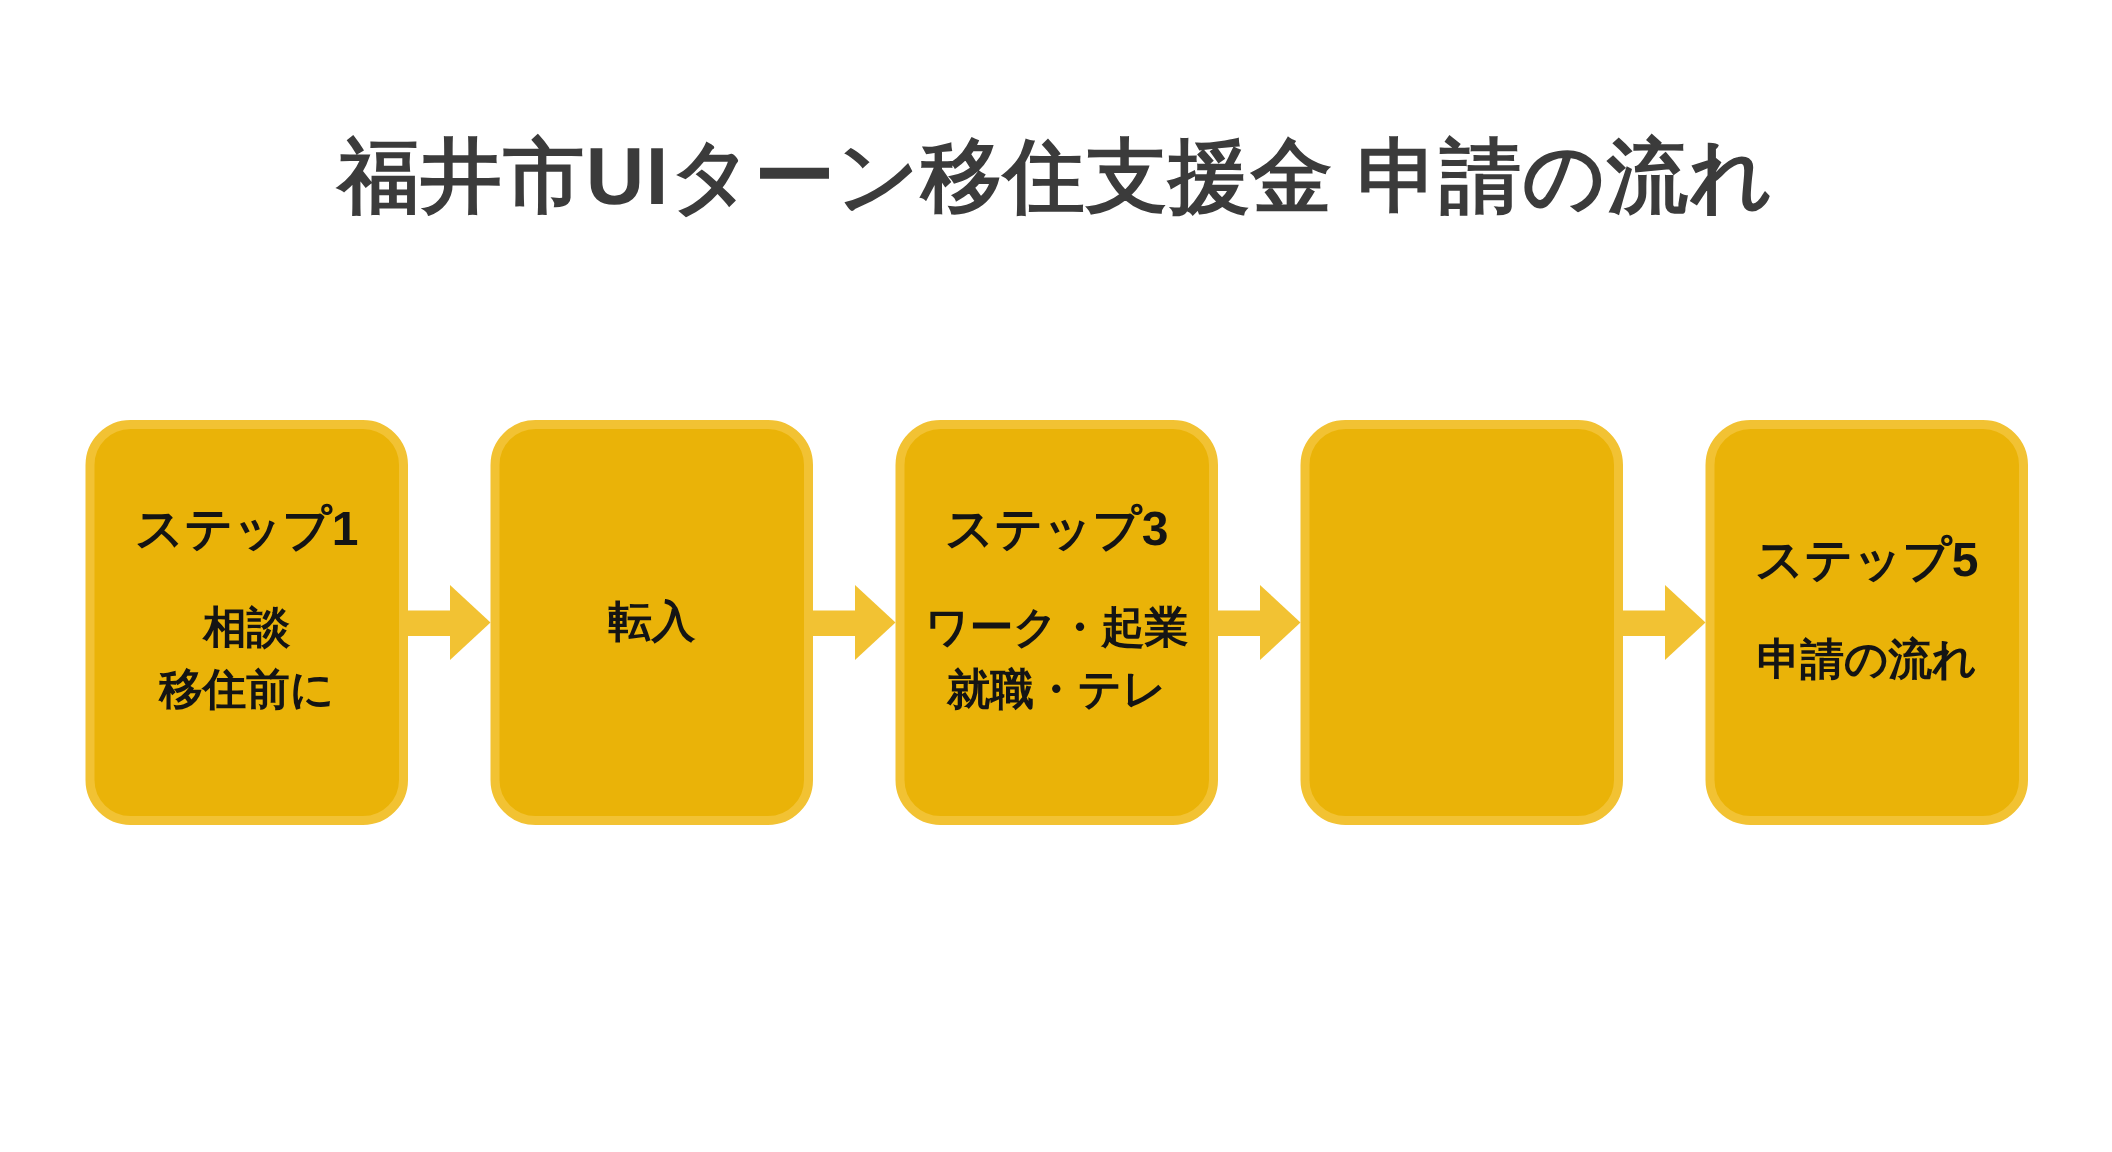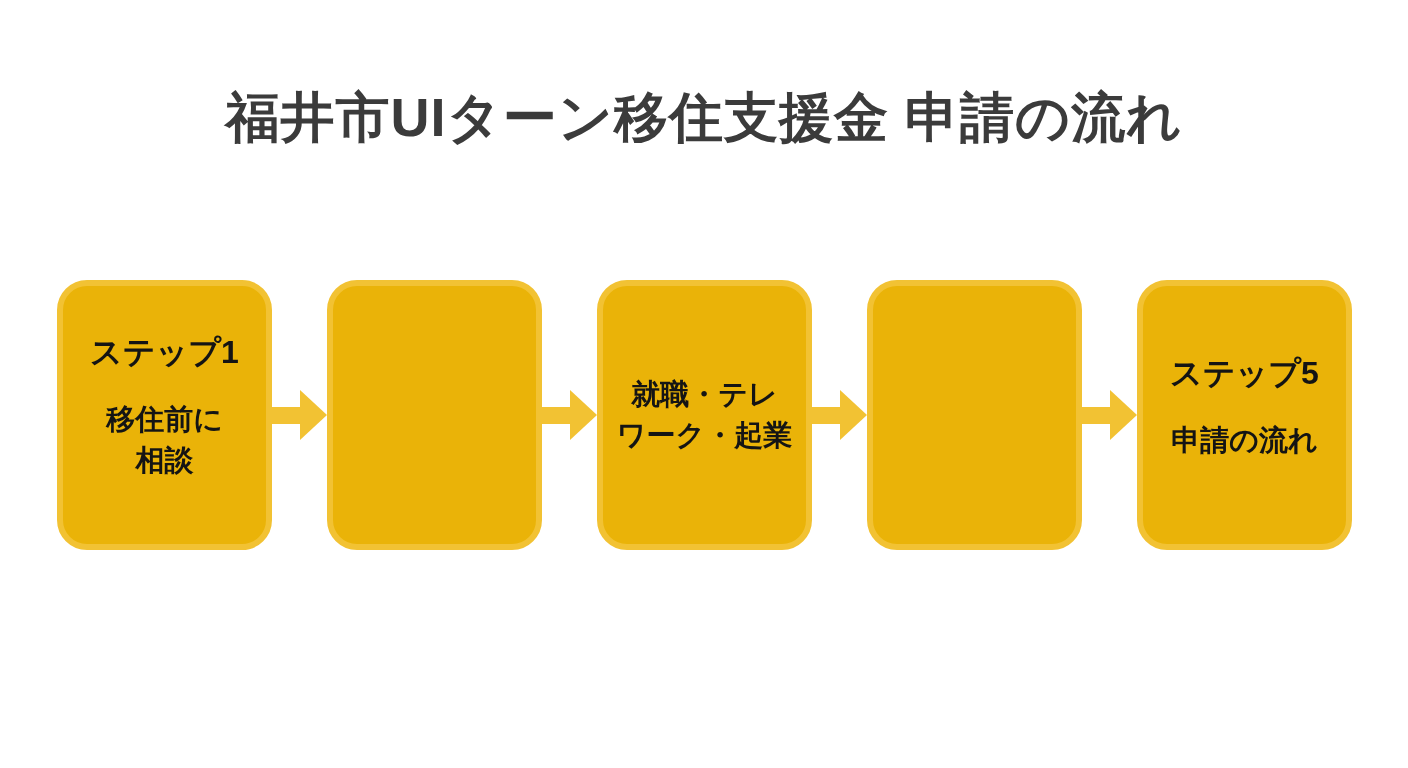--- a/index.html
+++ b/index.html
@@ -116,6 +116,7 @@
   </div>
 
   <div class="step-box">
+    <div class="step-label">ステップ3</div>
     <div class="step-desc">
       <div>就職・テレ</div>
       <div>ワーク・起業</div>

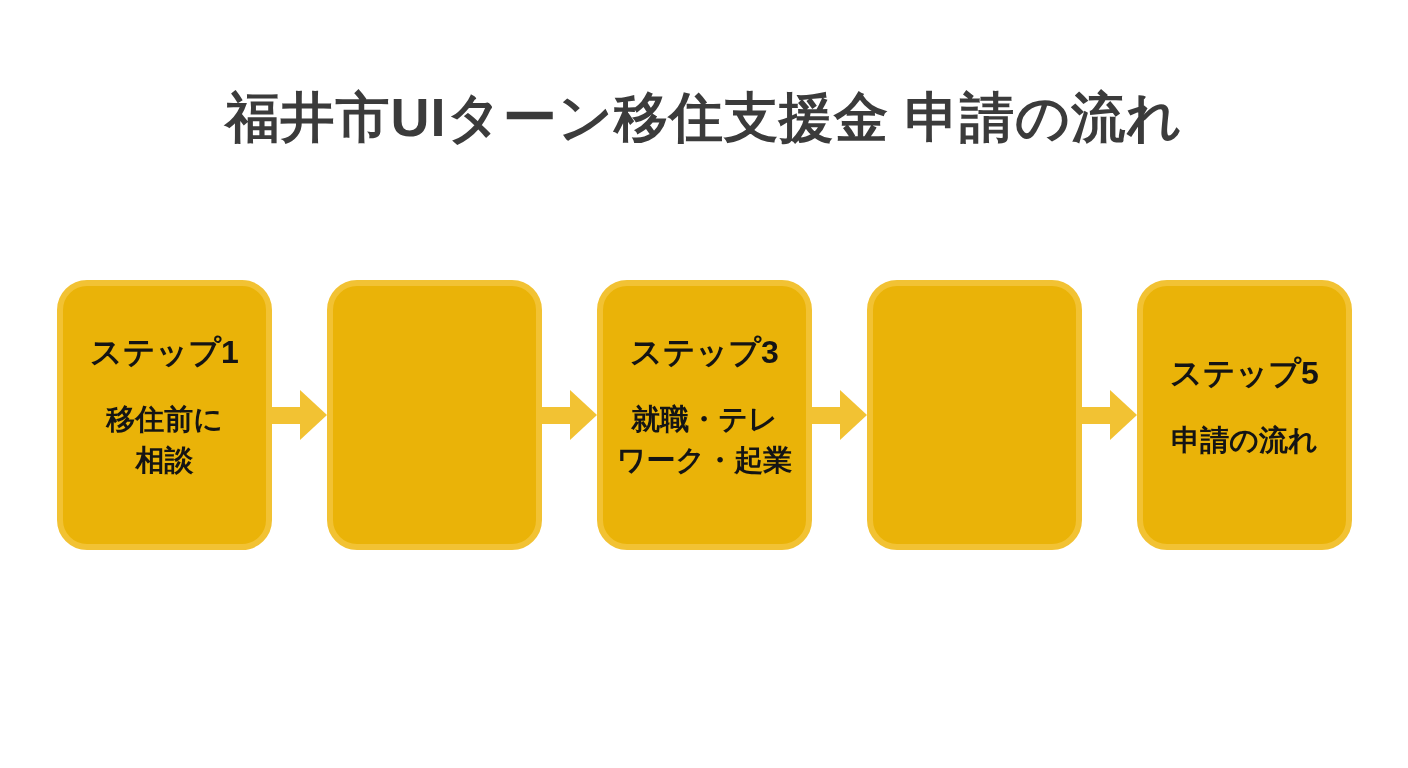--- a/index.html
+++ b/index.html
@@ -107,6 +107,7 @@
 
   <div class="step-box">
     <div class="step-desc">
+      <div>転入</div>
     </div>
   </div>
 

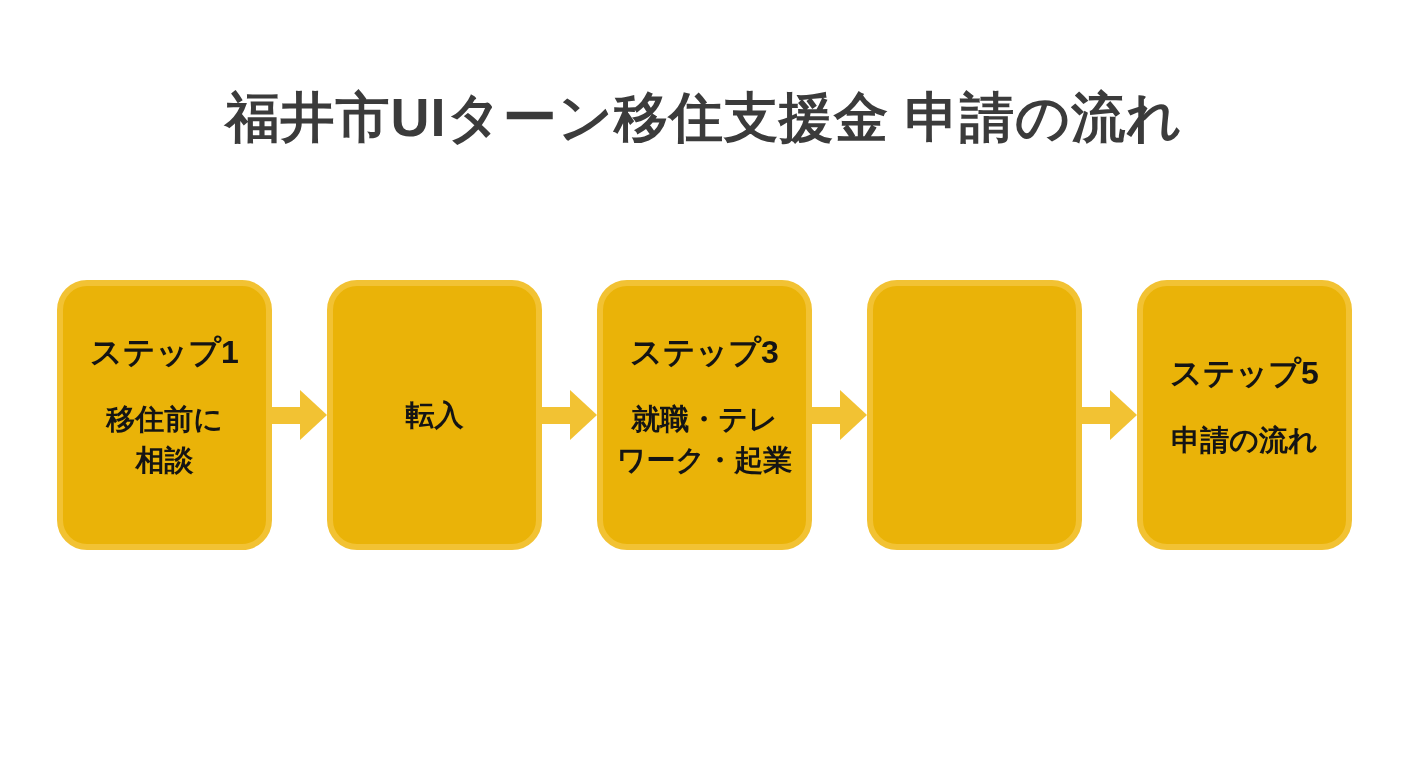--- a/index.html
+++ b/index.html
@@ -95,8 +95,8 @@
   <div class="step-box">
     <div class="step-label">ステップ1</div>
     <div class="step-desc">
+      <div>相談</div>
       <div>移住前に</div>
-      <div>相談</div>
     </div>
   </div>
 

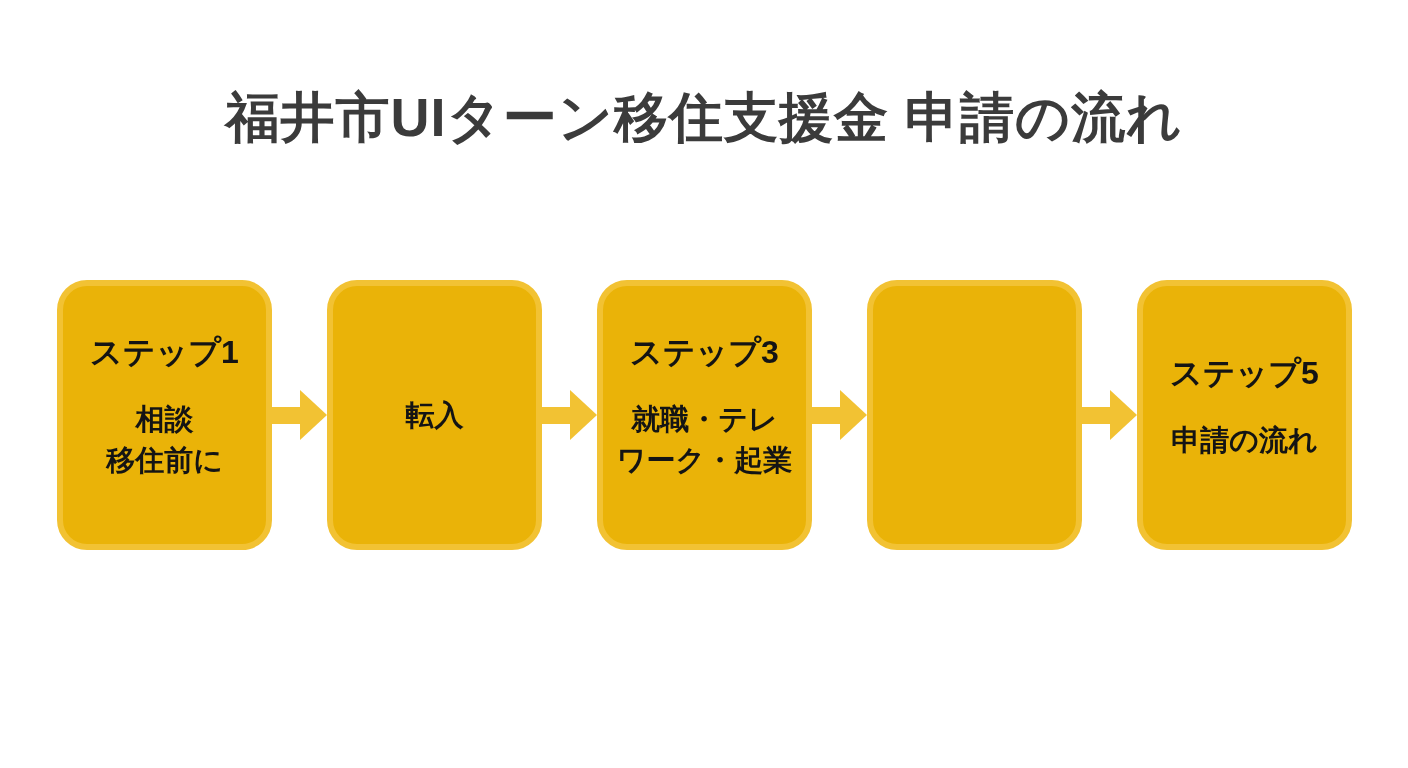--- a/index.html
+++ b/index.html
@@ -119,8 +119,8 @@
   <div class="step-box">
     <div class="step-label">ステップ3</div>
     <div class="step-desc">
+      <div>ワーク・起業</div>
       <div>就職・テレ</div>
-      <div>ワーク・起業</div>
     </div>
   </div>
 

